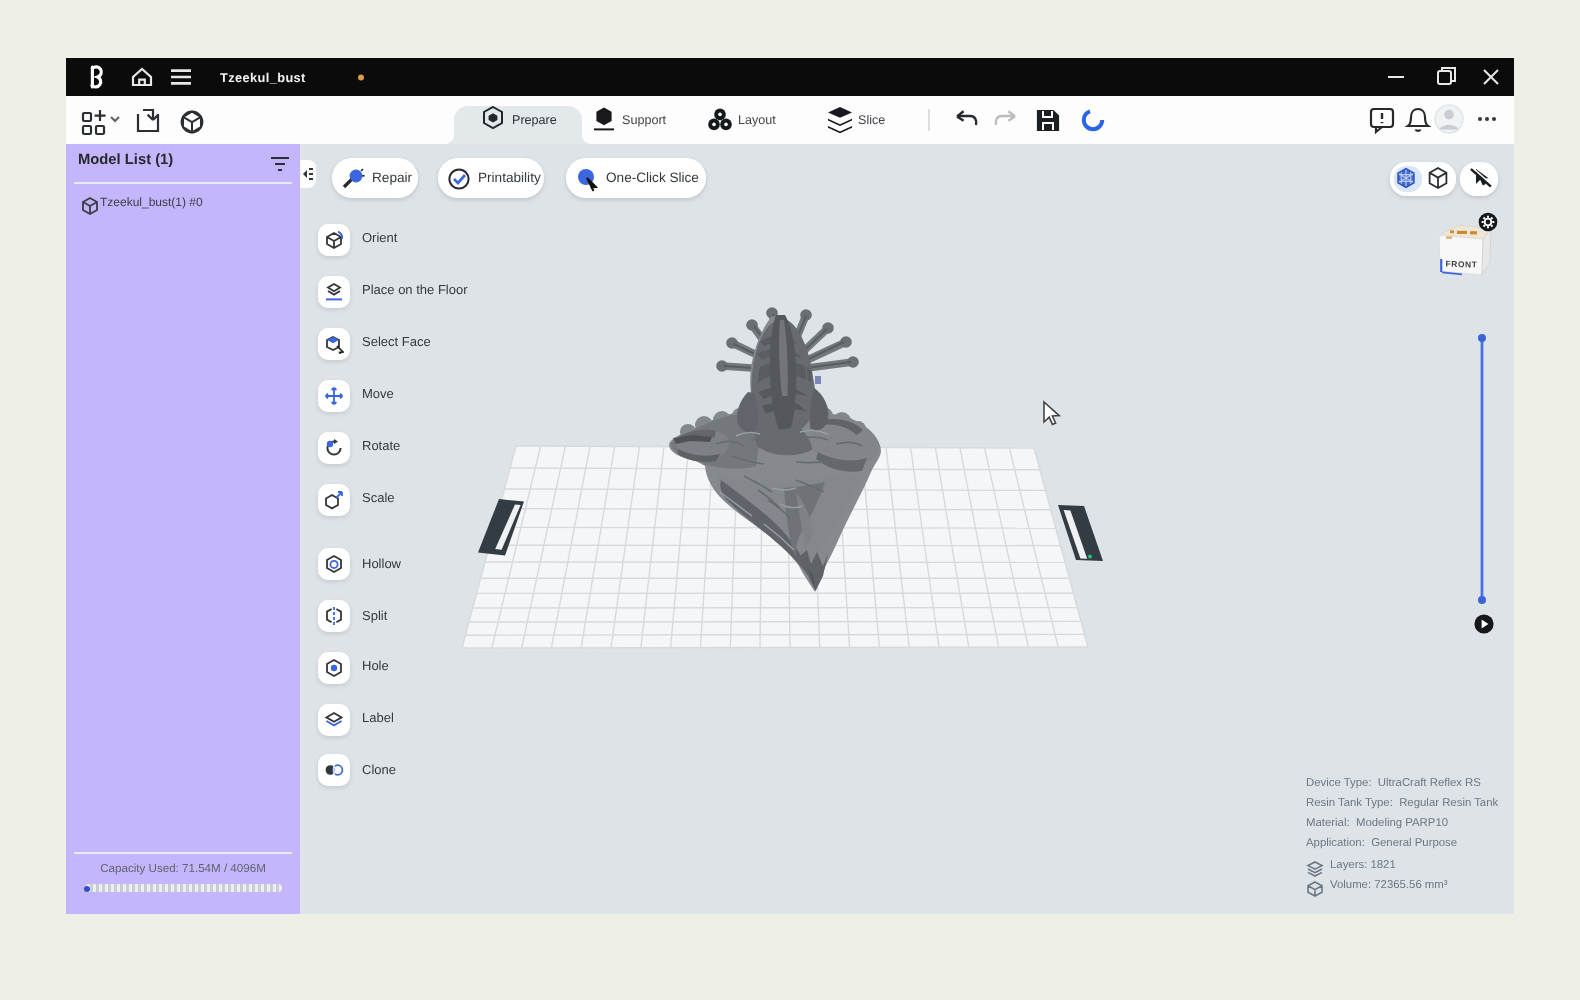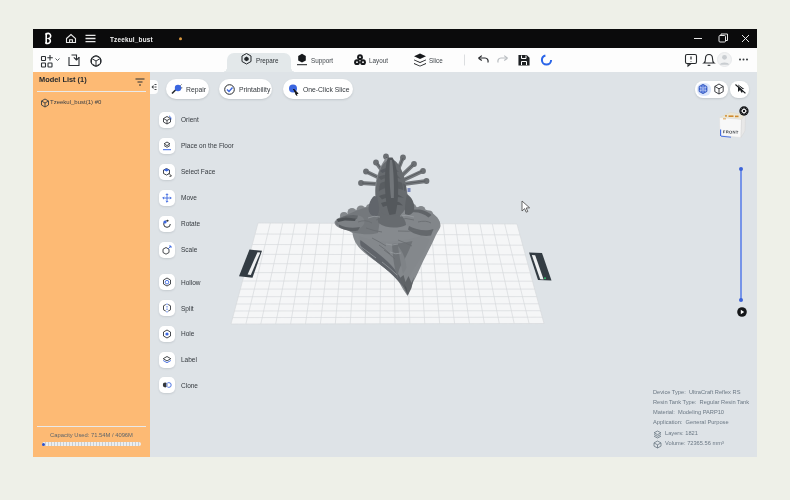--- a/index.html
+++ b/index.html
@@ -16,7 +16,7 @@
   #tabactive:before{content:"";position:absolute;left:-5px;bottom:0;width:5px;height:5px;background:radial-gradient(circle at 0 0,rgba(0,0,0,0) 5px,#e3e8ea 5.2px);}
   #tabactive:after{content:"";position:absolute;right:-5px;bottom:0;width:5px;height:5px;background:radial-gradient(circle at 5px 0,rgba(0,0,0,0) 5px,#e3e8ea 5.2px);}
   
-  #leftpanel{position:absolute;left:0;top:43px;width:117px;height:385px;background:#fdba74;padding-left:40px;}
+  #leftpanel{position:absolute;left:0;top:43px;width:117px;height:385px;background:#c4b5fd;padding-left:40px;}
   #lp-head{position:absolute;left:6px;top:3.2px;font-size:7.4px;font-weight:bold;color:#26292c;}
   #lp-div1{position:absolute;left:4px;top:18.5px;width:109px;height:1px;background:#e9eaeb;}
   #lp-item{position:absolute;left:17px;top:27px;font-size:6px;color:#3a3f44;}

